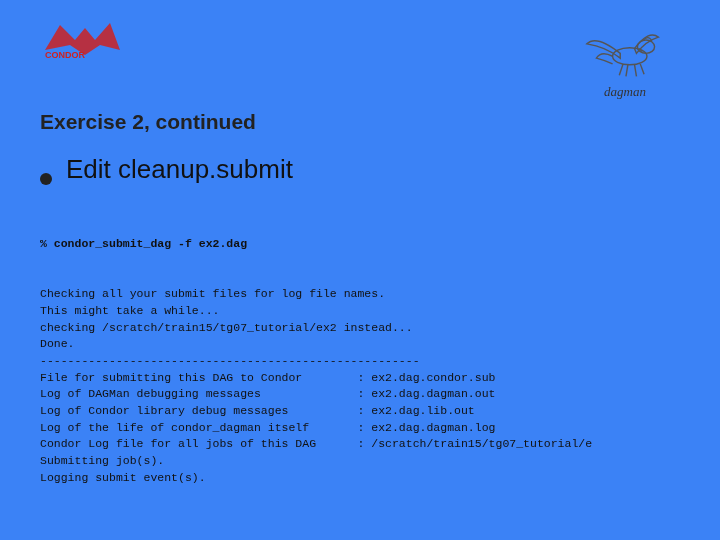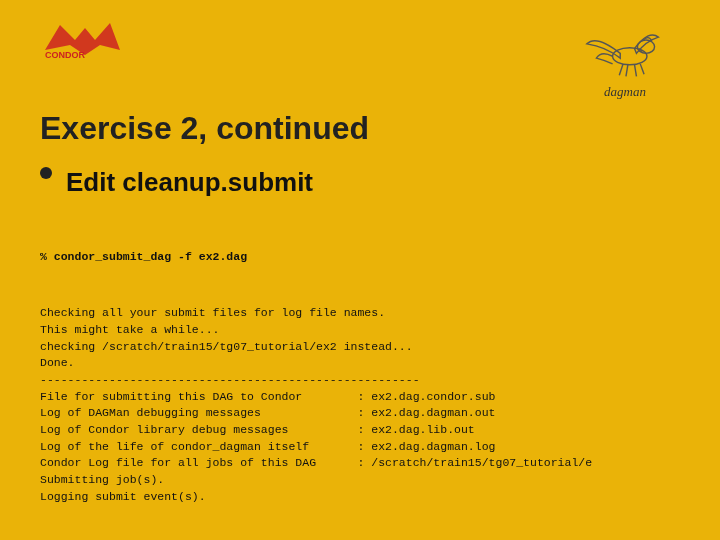--- a/index.html
+++ b/index.html
@@ -20,7 +20,7 @@
     .page {
       width: 720px;
       height: 540px;
-      background: #eab308;
+      background: #3b82f6;
       position: relative;
       padding: 20px 40px 20px 40px;
     }

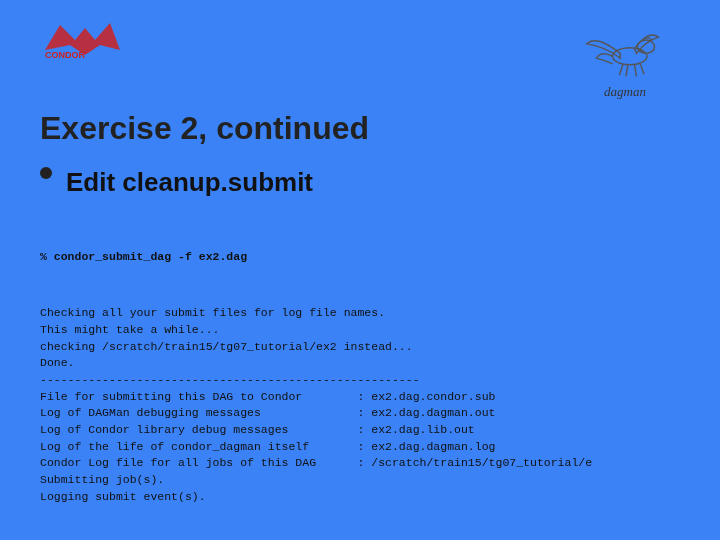--- a/index.html
+++ b/index.html
@@ -70,7 +70,7 @@
 
     
     .title {
-      font-size: 32px;
+      font-size: 21px;
       font-weight: bold;
       color: #222;
       margin-bottom: 20px;

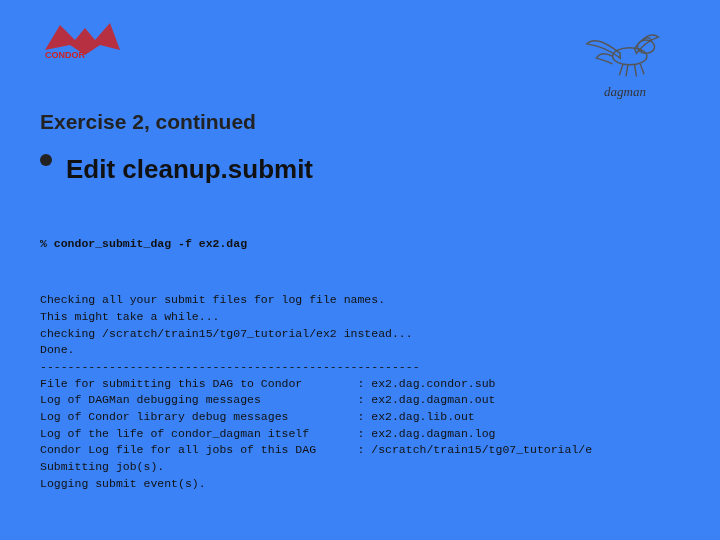--- a/index.html
+++ b/index.html
@@ -85,9 +85,9 @@
 
     .bullet-list li {
       display: flex;
-      align-items: flex-start;
+      align-items: flex-end;
       font-size: 26px;
-      font-weight: bold;
+      font-weight: normal;
       color: #111;
       margin-bottom: 4px;
     }

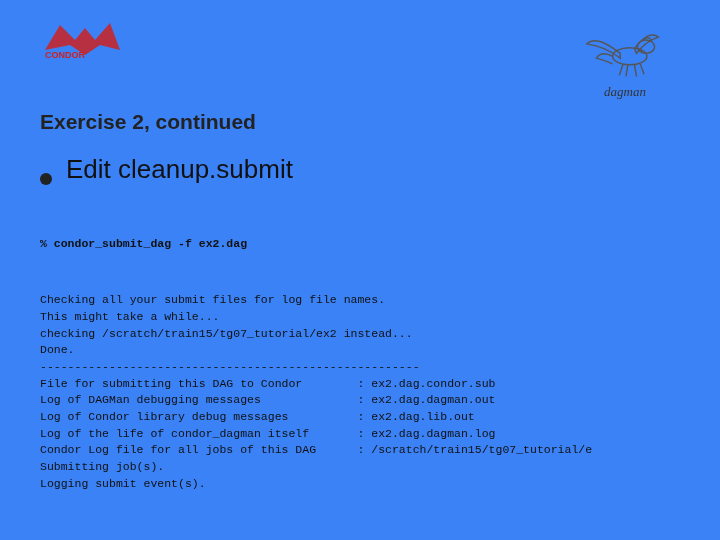--- a/index.html
+++ b/index.html
@@ -113,7 +113,6 @@
 
     .code-command {
       font-weight: bold;
-      margin-bottom: 6px;
     }
   </style>
 </head>

